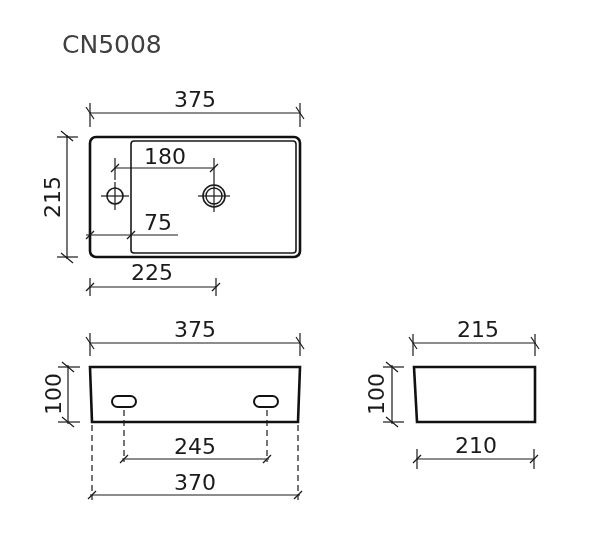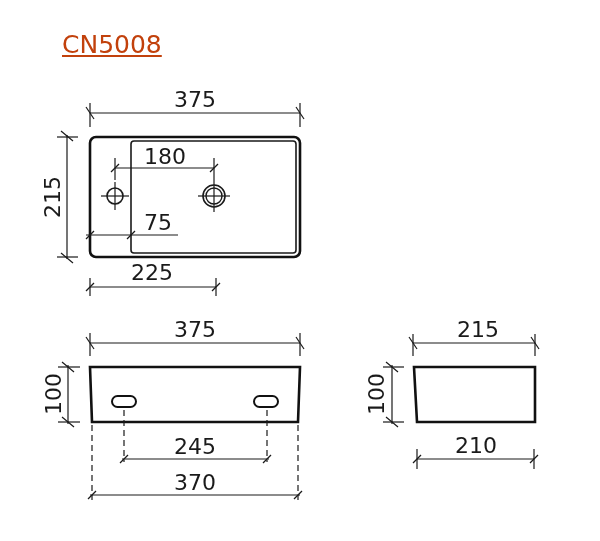--- a/index.html
+++ b/index.html
@@ -6,9 +6,8 @@
   body { width: 600px; height: 541px; position: relative; overflow: hidden; }
   .title {
     position: absolute; left: 62px; top: 30px;
-    font-family: "DejaVu Sans", sans-serif; font-size: 25px; color: #c2410c;
+    font-family: "DejaVu Sans", sans-serif; font-size: 25px; color: #404040;
     letter-spacing: 0px;
-    text-decoration: underline;
   }
   svg.drawing { position: absolute; left: 0; top: 0; }
   svg text { font-family: "DejaVu Sans", sans-serif; font-size: 22px; fill: #1a1a1a; }

